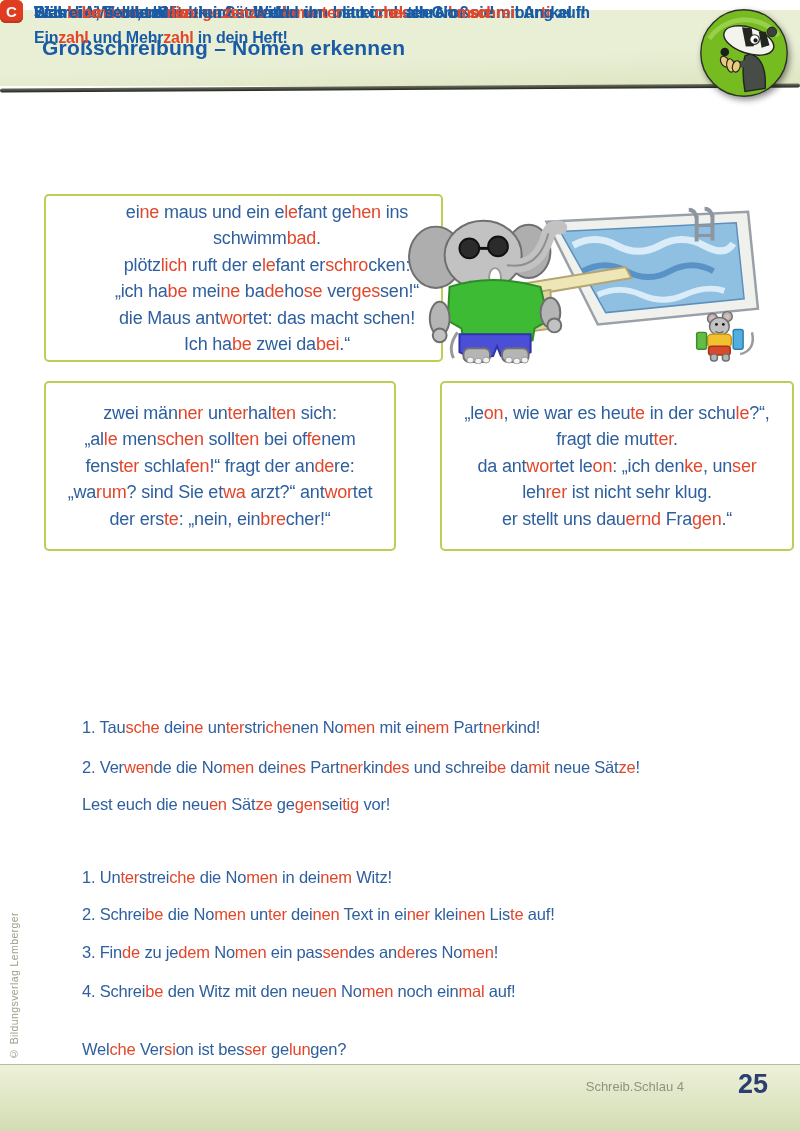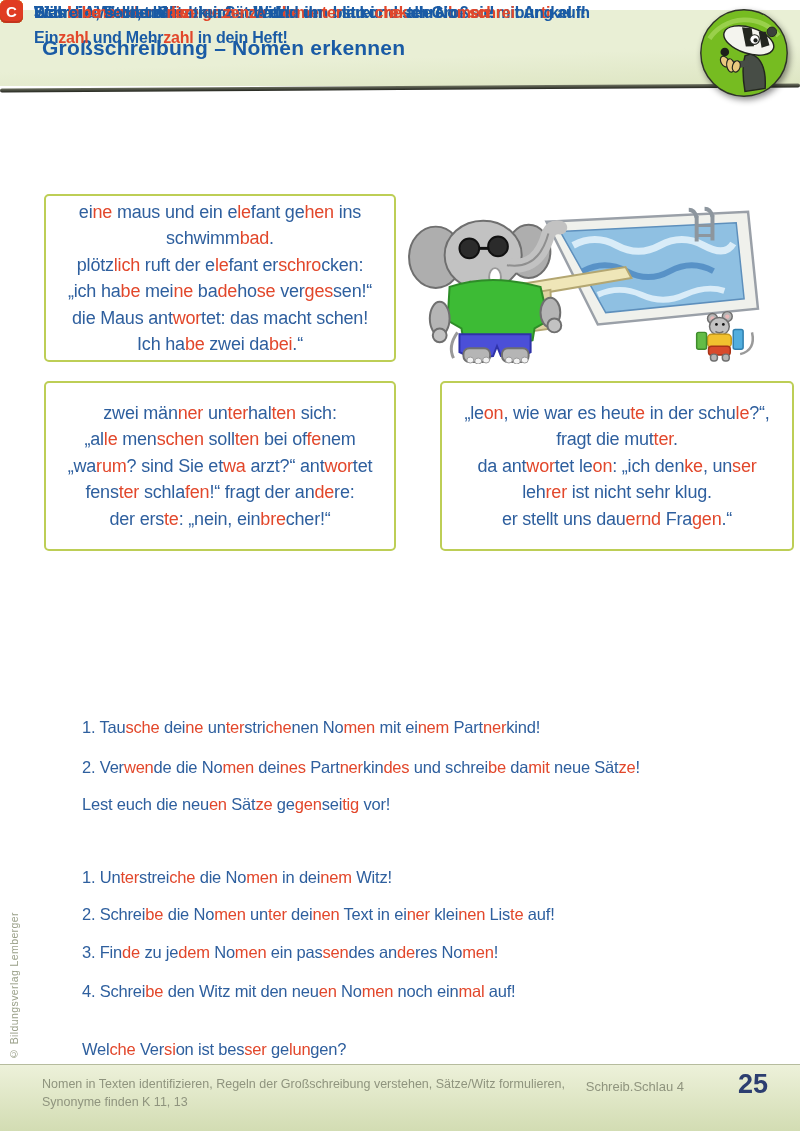--- a/index.html
+++ b/index.html
@@ -30,7 +30,7 @@
   .joke{position:absolute;border:2px solid var(--box-border);border-radius:5px;background:#fff;
     display:flex;flex-direction:column;justify-content:center;text-align:center;
     color:var(--text-blue);font-size:18px;line-height:26.5px;letter-spacing:-.2px;}
-  #joke1{left:44px;top:194px;width:348px;height:164px;}
+  #joke1{left:44px;top:194px;width:348px;height:164px;padding-left:47px;}
   #joke2{left:44px;top:381px;width:348px;height:166px;}
   #joke3{left:410px;top:381px;width:350px;height:166px;margin-left:30px;}
   .illustration{position:absolute;left:398px;top:194px;width:370px;height:170px;}

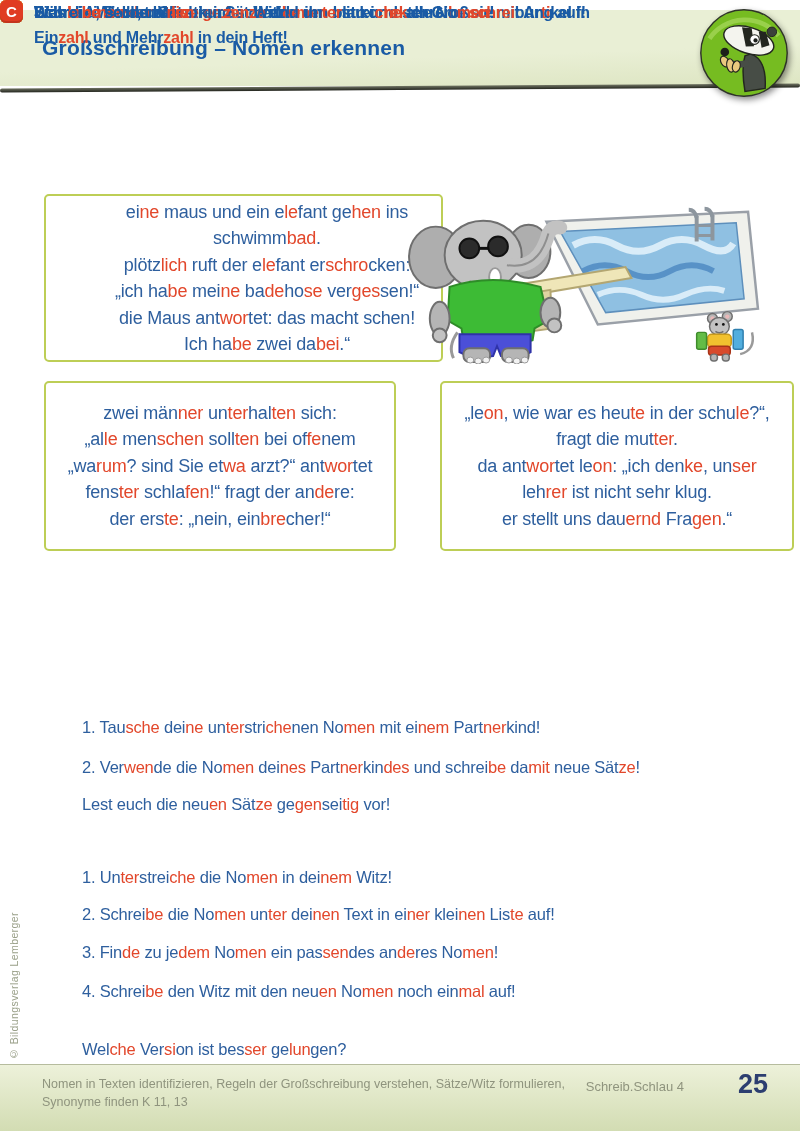--- a/index.html
+++ b/index.html
@@ -170,8 +170,8 @@
   <div class="joke" id="joke2">
       <div class="jline"><span>zwei män</span><span class="red">ner</span><span> un</span><span class="red">ter</span><span>hal</span><span class="red">ten</span><span> sich:</span></div>
       <div class="jline"><span>„al</span><span class="red">le</span><span> men</span><span class="red">schen</span><span> soll</span><span class="red">ten</span><span> bei of</span><span class="red">fe</span><span>nem</span></div>
+      <div class="jline"><span>fens</span><span class="red">ter</span><span> schla</span><span class="red">fen</span><span>!“ fragt der an</span><span class="red">de</span><span>re:</span></div>
       <div class="jline"><span>„wa</span><span class="red">rum</span><span>? sind Sie et</span><span class="red">wa</span><span> arzt?“ ant</span><span class="red">wor</span><span>tet</span></div>
-      <div class="jline"><span>fens</span><span class="red">ter</span><span> schla</span><span class="red">fen</span><span>!“ fragt der an</span><span class="red">de</span><span>re:</span></div>
       <div class="jline"><span>der ers</span><span class="red">te</span><span>: „nein, ein</span><span class="red">bre</span><span>cher!“</span></div>
     </div>
   <div class="joke" id="joke3">

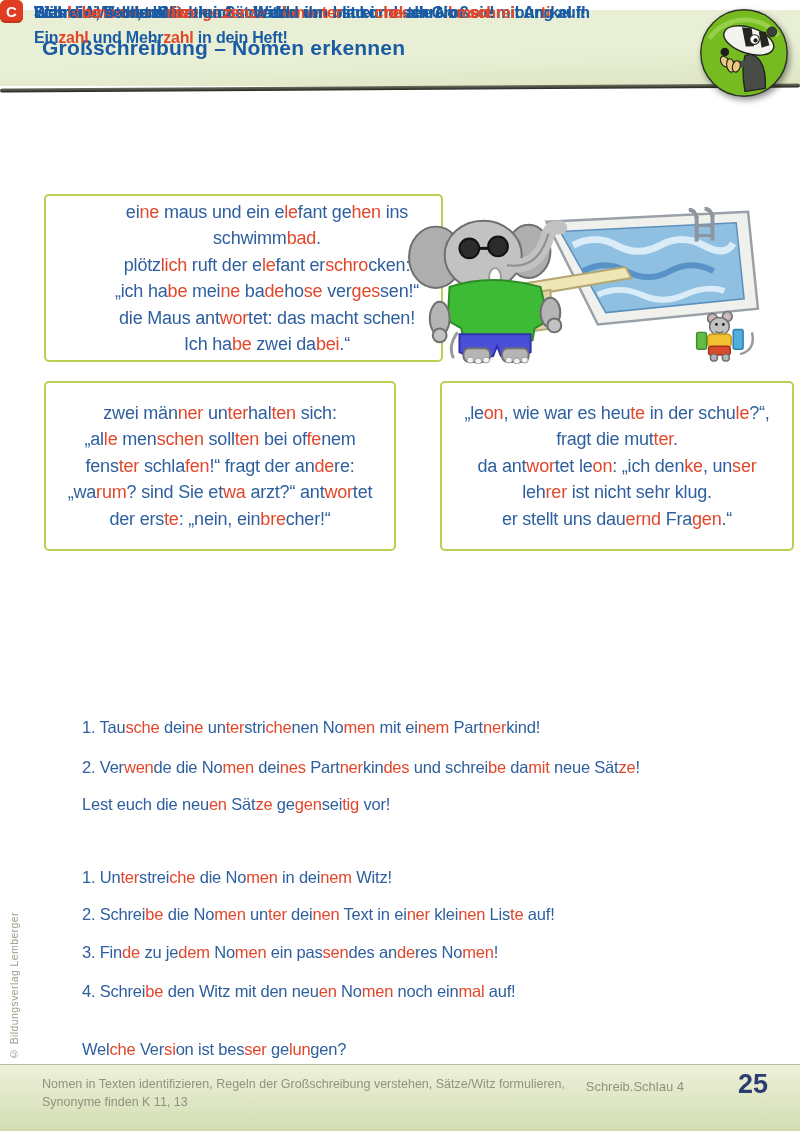--- a/index.html
+++ b/index.html
@@ -213,10 +213,6 @@
   <div class="copyright">© Bildungsverlag Lemberger</div>
 
   <div class="footer">
-    <div class="footer-left">
-      <div>Nomen in Texten identifizieren, Regeln der Großschreibung verstehen, Sätze/Witz formulieren,</div>
-      <div>Synonyme finden K 11, 13</div>
-    </div>
     <div class="footer-series">Schreib.Schlau 4</div>
     <div class="footer-page">25</div>
   </div>

